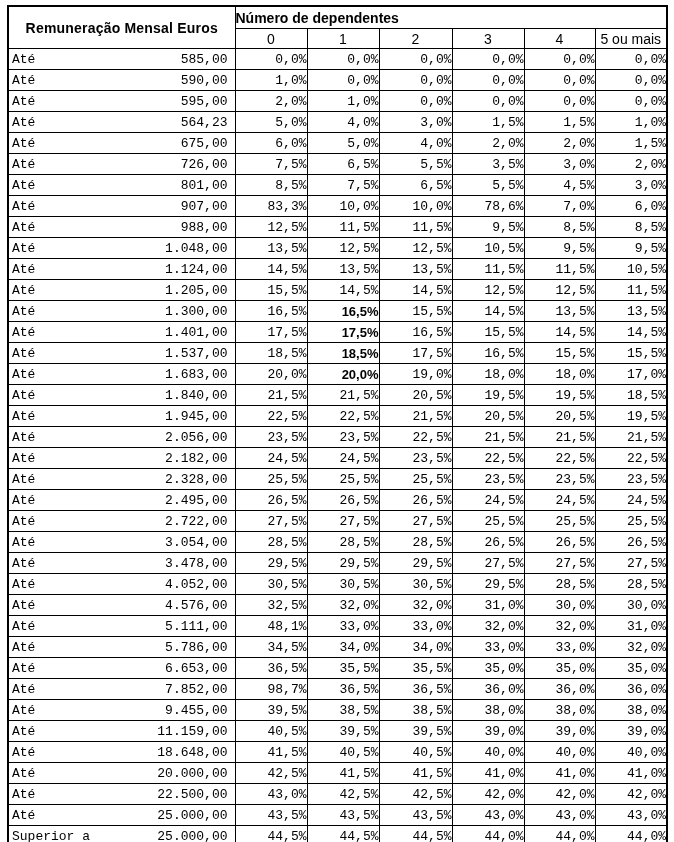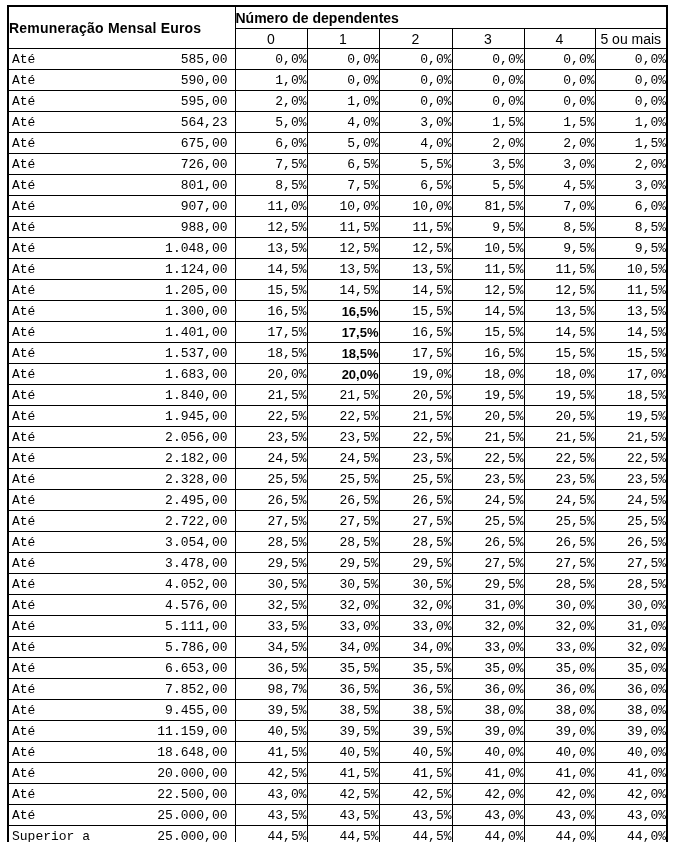--- a/index.html
+++ b/index.html
@@ -35,7 +35,7 @@
     height: 40px;
     font-size: 14px;
     font-weight: bold;
-    text-align: left;
+    text-align: center;
     vertical-align: middle;
     letter-spacing: 0.2px;
   }

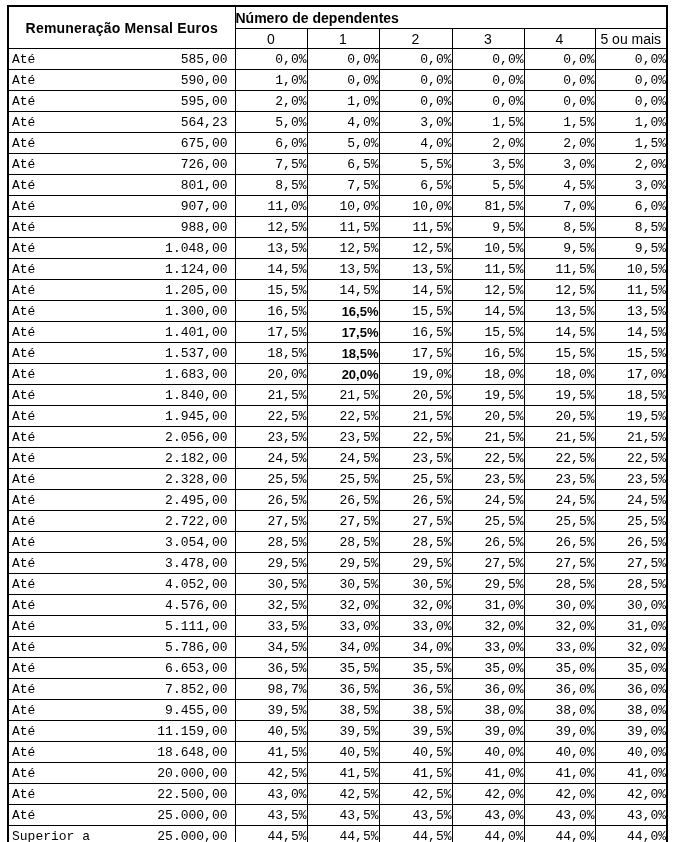--- a/index.html
+++ b/index.html
@@ -219,7 +219,7 @@
               <span>907,00</span>
             </div>
           </td>
-          <td class="rate-cell">11,0%</td>
+          <td class="rate-cell">83,3%</td>
           <td class="rate-cell">10,0%</td>
           <td class="rate-cell">10,0%</td>
           <td class="rate-cell">81,5%</td>

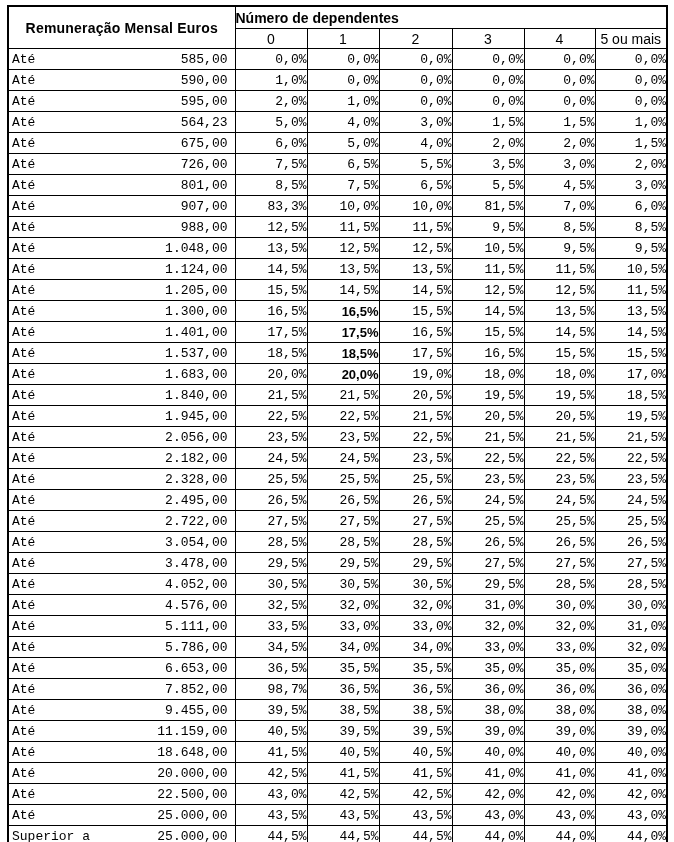--- a/index.html
+++ b/index.html
@@ -222,7 +222,7 @@
           <td class="rate-cell">83,3%</td>
           <td class="rate-cell">10,0%</td>
           <td class="rate-cell">10,0%</td>
-          <td class="rate-cell">81,5%</td>
+          <td class="rate-cell">78,6%</td>
           <td class="rate-cell">7,0%</td>
           <td class="rate-cell">6,0%</td>
         </tr>

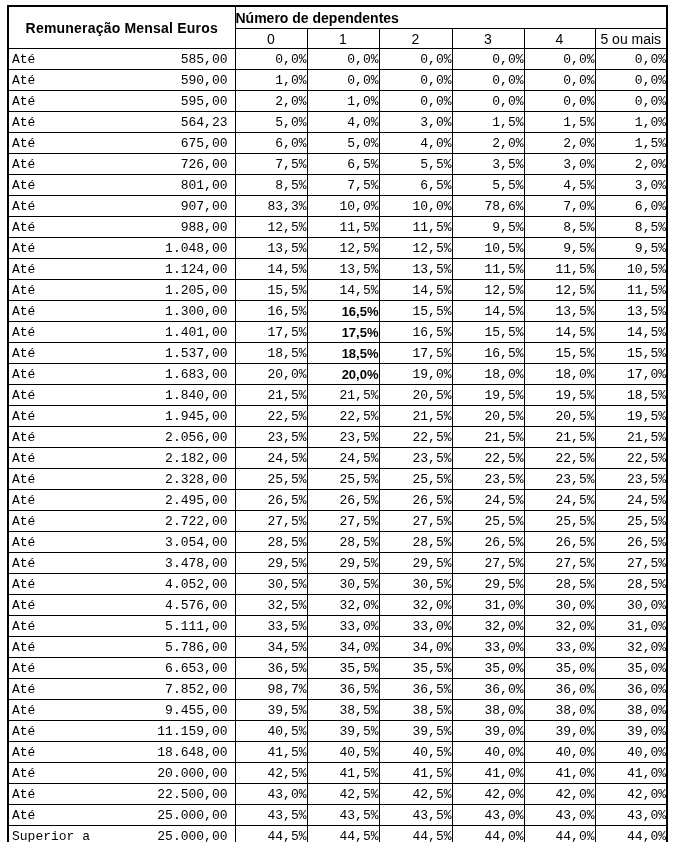--- a/index.html
+++ b/index.html
@@ -499,7 +499,7 @@
               <span>5.111,00</span>
             </div>
           </td>
-          <td class="rate-cell">33,5%</td>
+          <td class="rate-cell">48,1%</td>
           <td class="rate-cell">33,0%</td>
           <td class="rate-cell">33,0%</td>
           <td class="rate-cell">32,0%</td>

